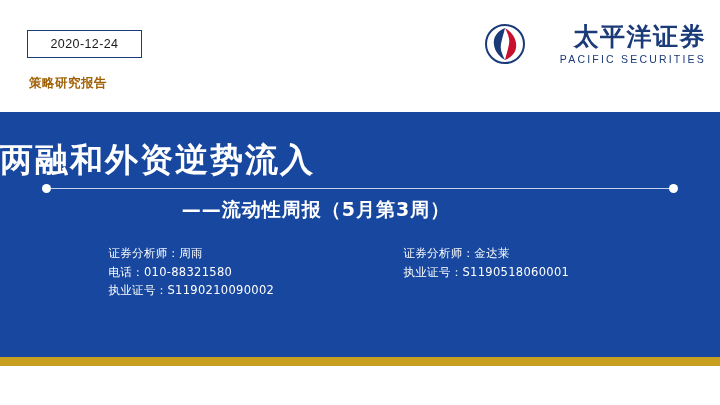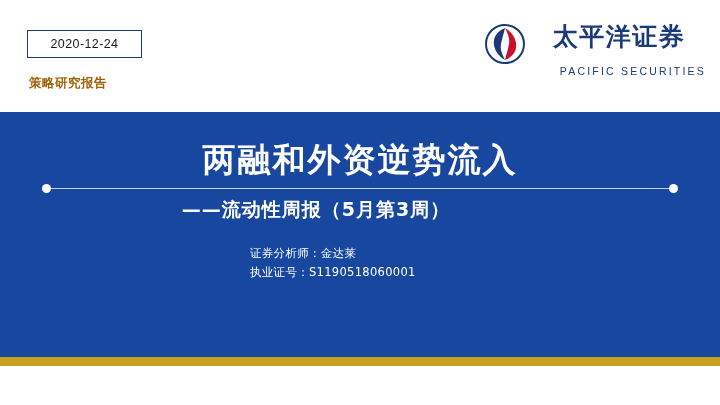--- a/index.html
+++ b/index.html
@@ -73,9 +73,8 @@
   .logo-text-block {
     display: flex;
     flex-direction: column;
-    align-items: center;
+    align-items: flex-end;
     margin-top: 1px;
-    gap: 12px;
   }
   .logo-cn {
     font-size: 25px;

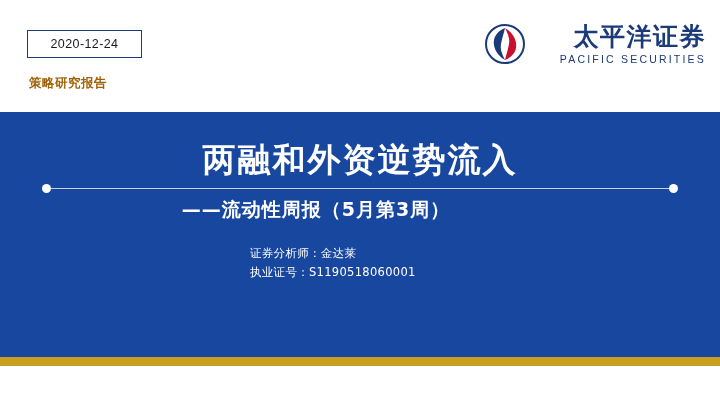--- a/index.html
+++ b/index.html
@@ -112,7 +112,7 @@
     position: absolute;
     top: 26px;
     width: 720px;
-    text-align: center;
+    text-align: left;
     font-size: 33px;
     font-weight: bold;
     color: #ffffff;

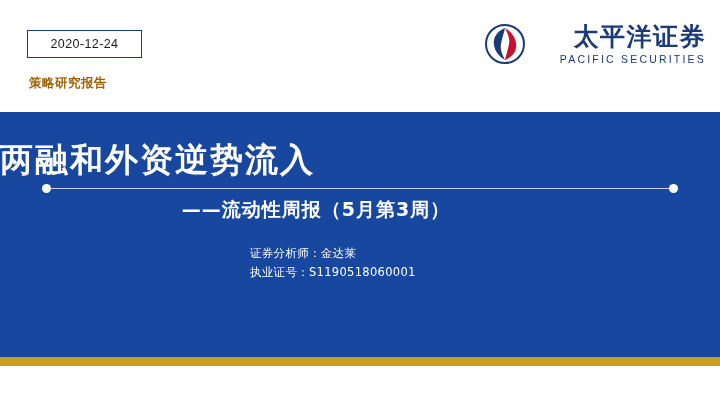--- a/index.html
+++ b/index.html
@@ -238,6 +238,11 @@
       <div class="subtitle">——流动性周报（5月第3周）</div>
 
       <div class="analysts">
+        <div class="analyst-col first">
+          <div>证券分析师：周雨</div>
+          <div>电话：010-88321580</div>
+          <div>执业证号：S1190210090002</div>
+        </div>
         <div class="analyst-col second">
           <div>证券分析师：金达莱</div>
           <div>执业证号：S1190518060001</div>

